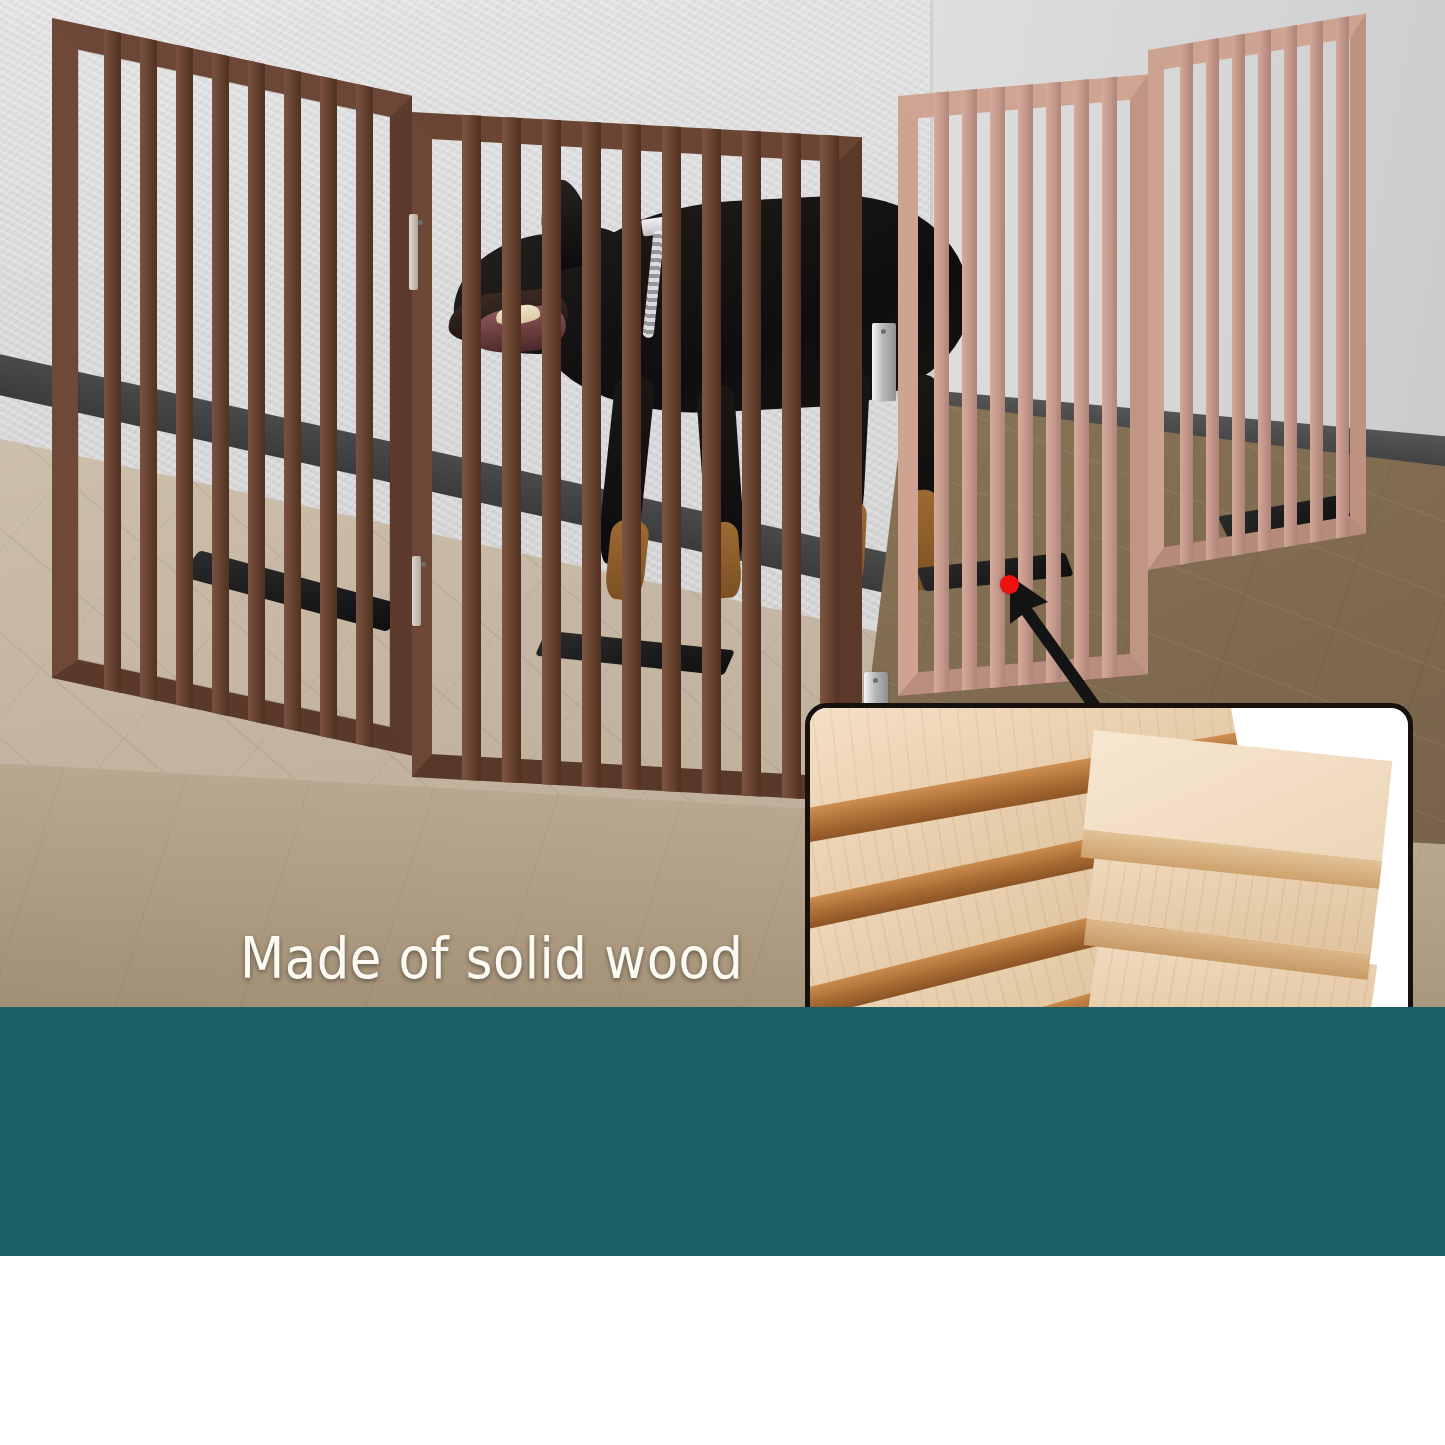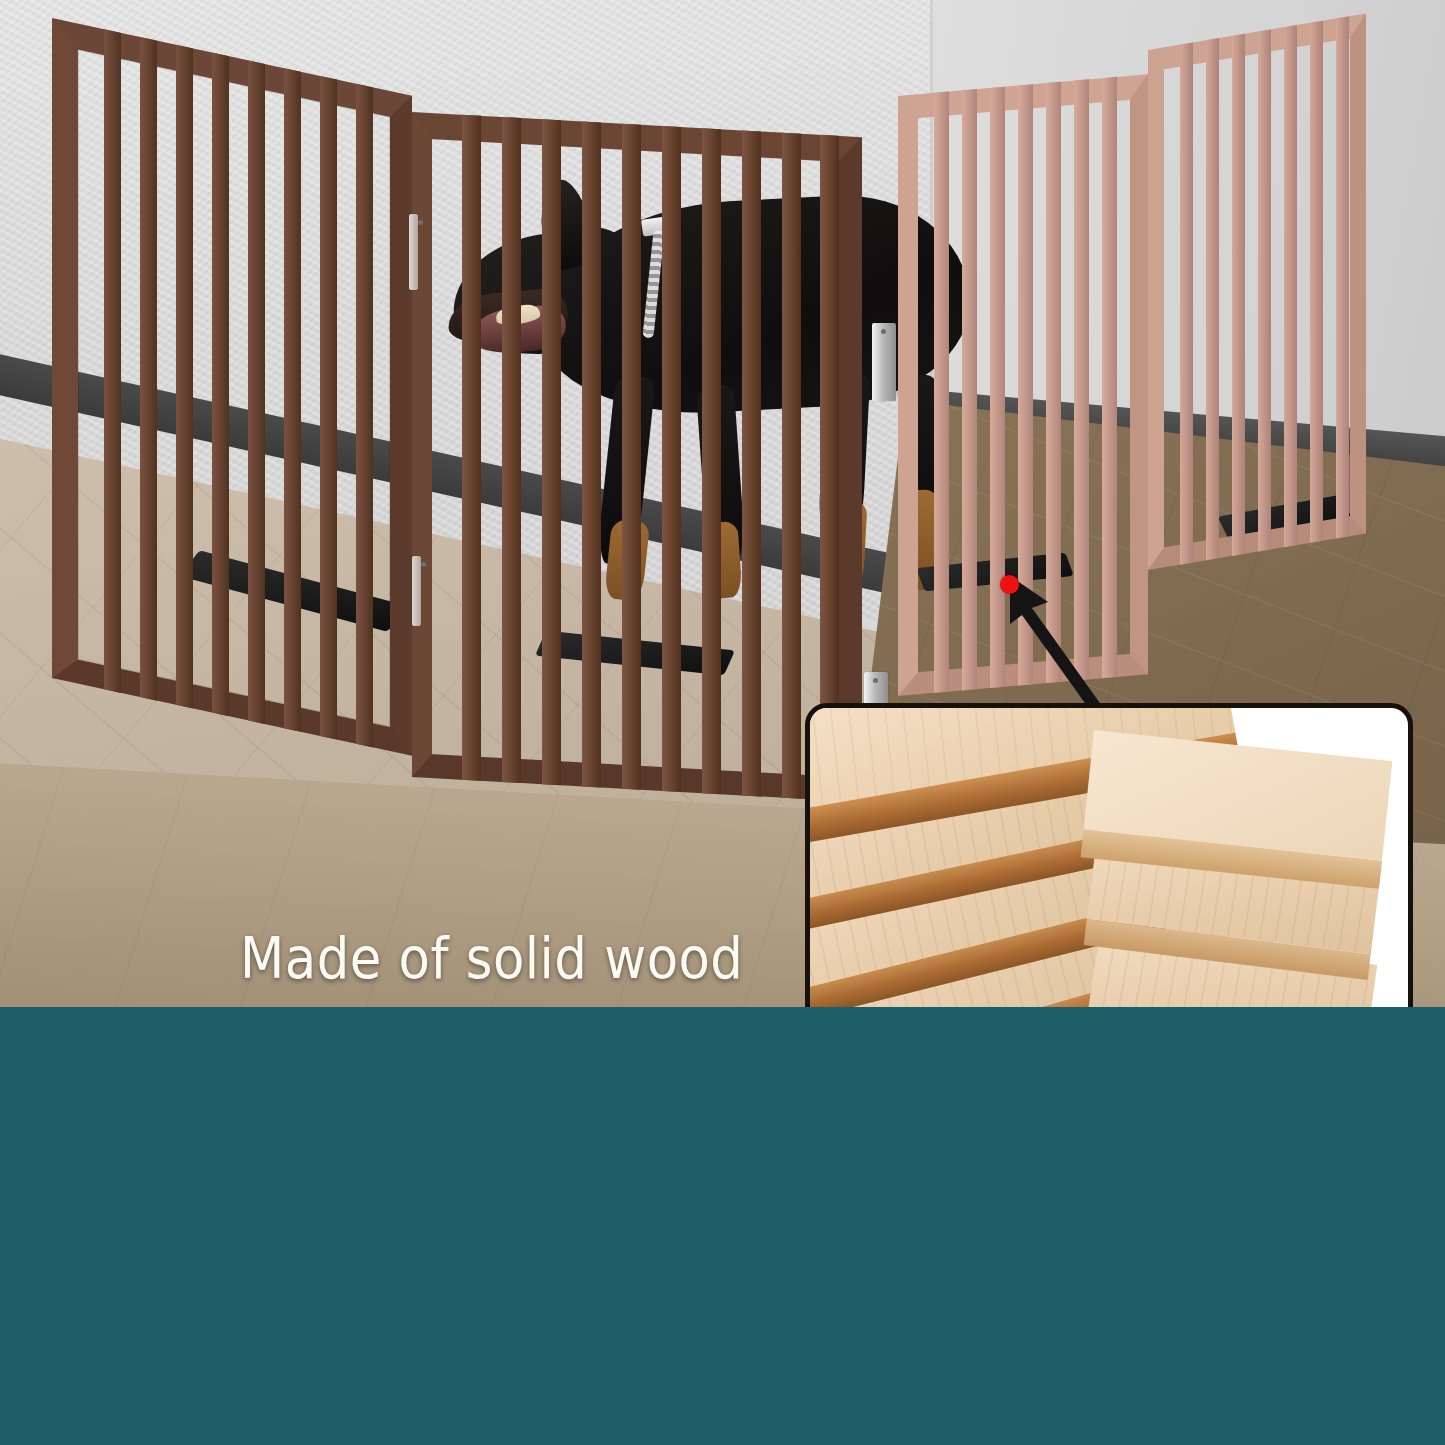--- a/index.html
+++ b/index.html
@@ -6,7 +6,7 @@
   html,body { width:1445px; height:1445px; background:#fff; }
   body { font-family:"Liberation Sans", sans-serif; overflow:hidden; }
 
-  #page { position:relative; width:1445px; height:1445px; overflow:hidden; }
+  #page { position:relative; width:1445px; height:1256px; overflow:hidden; }
 
   
   #photo {

